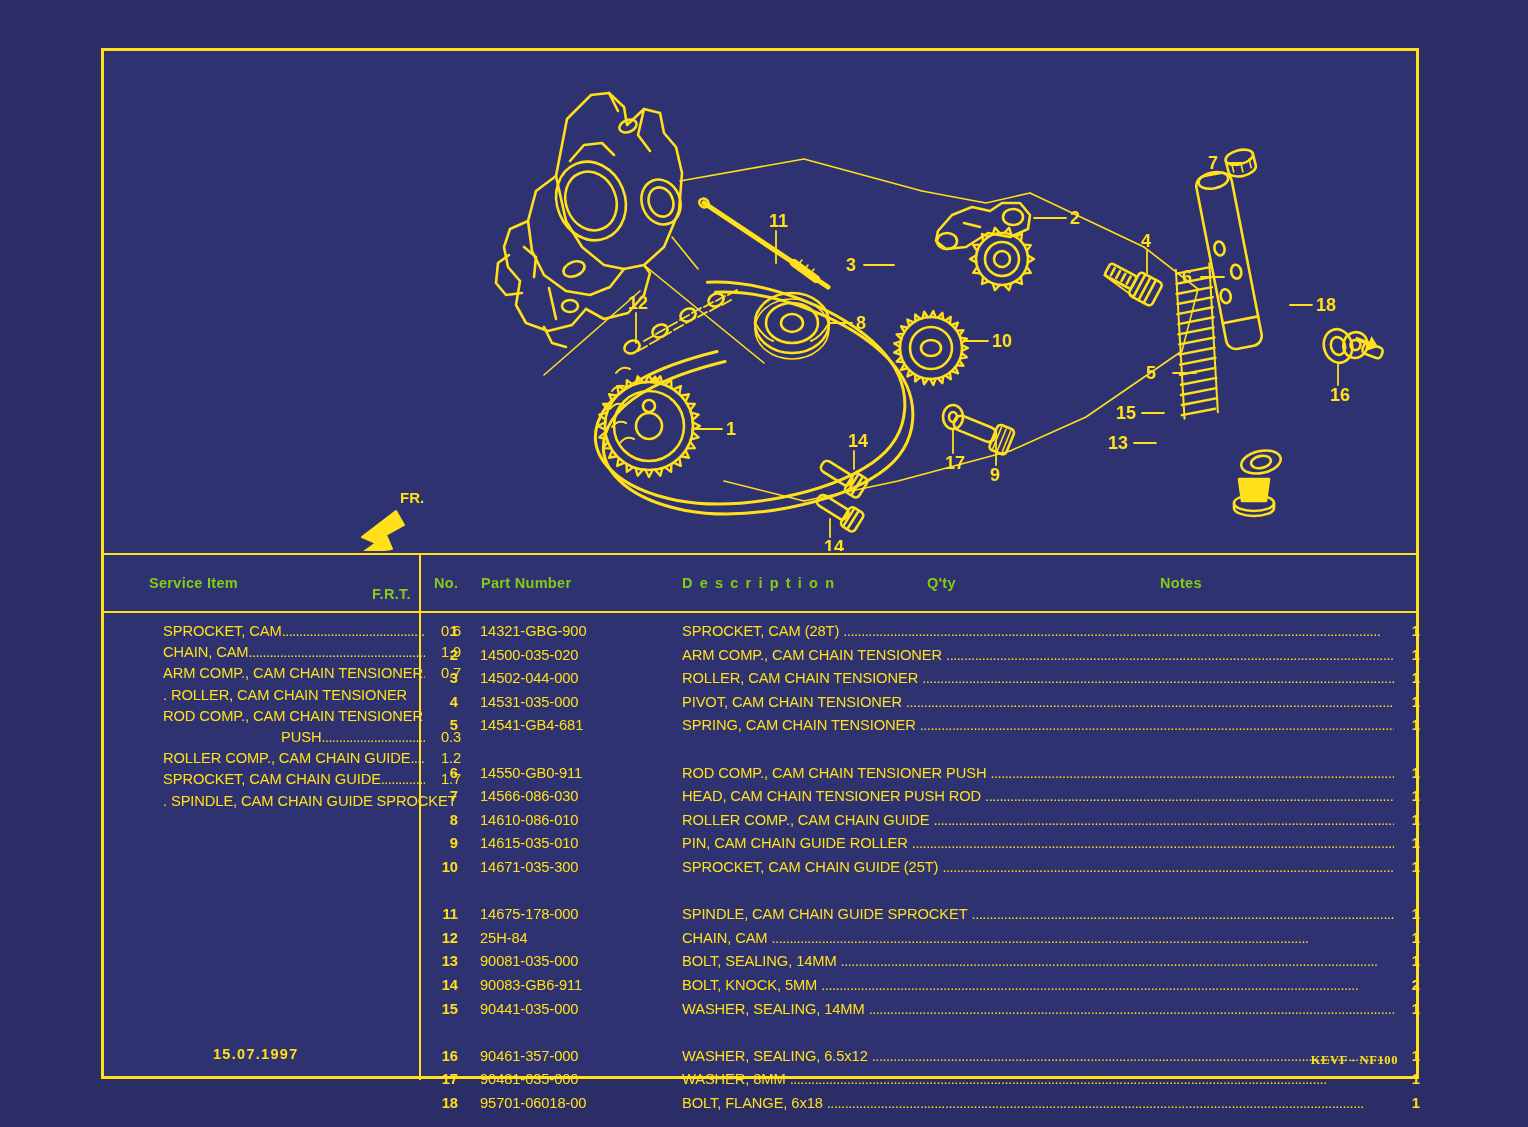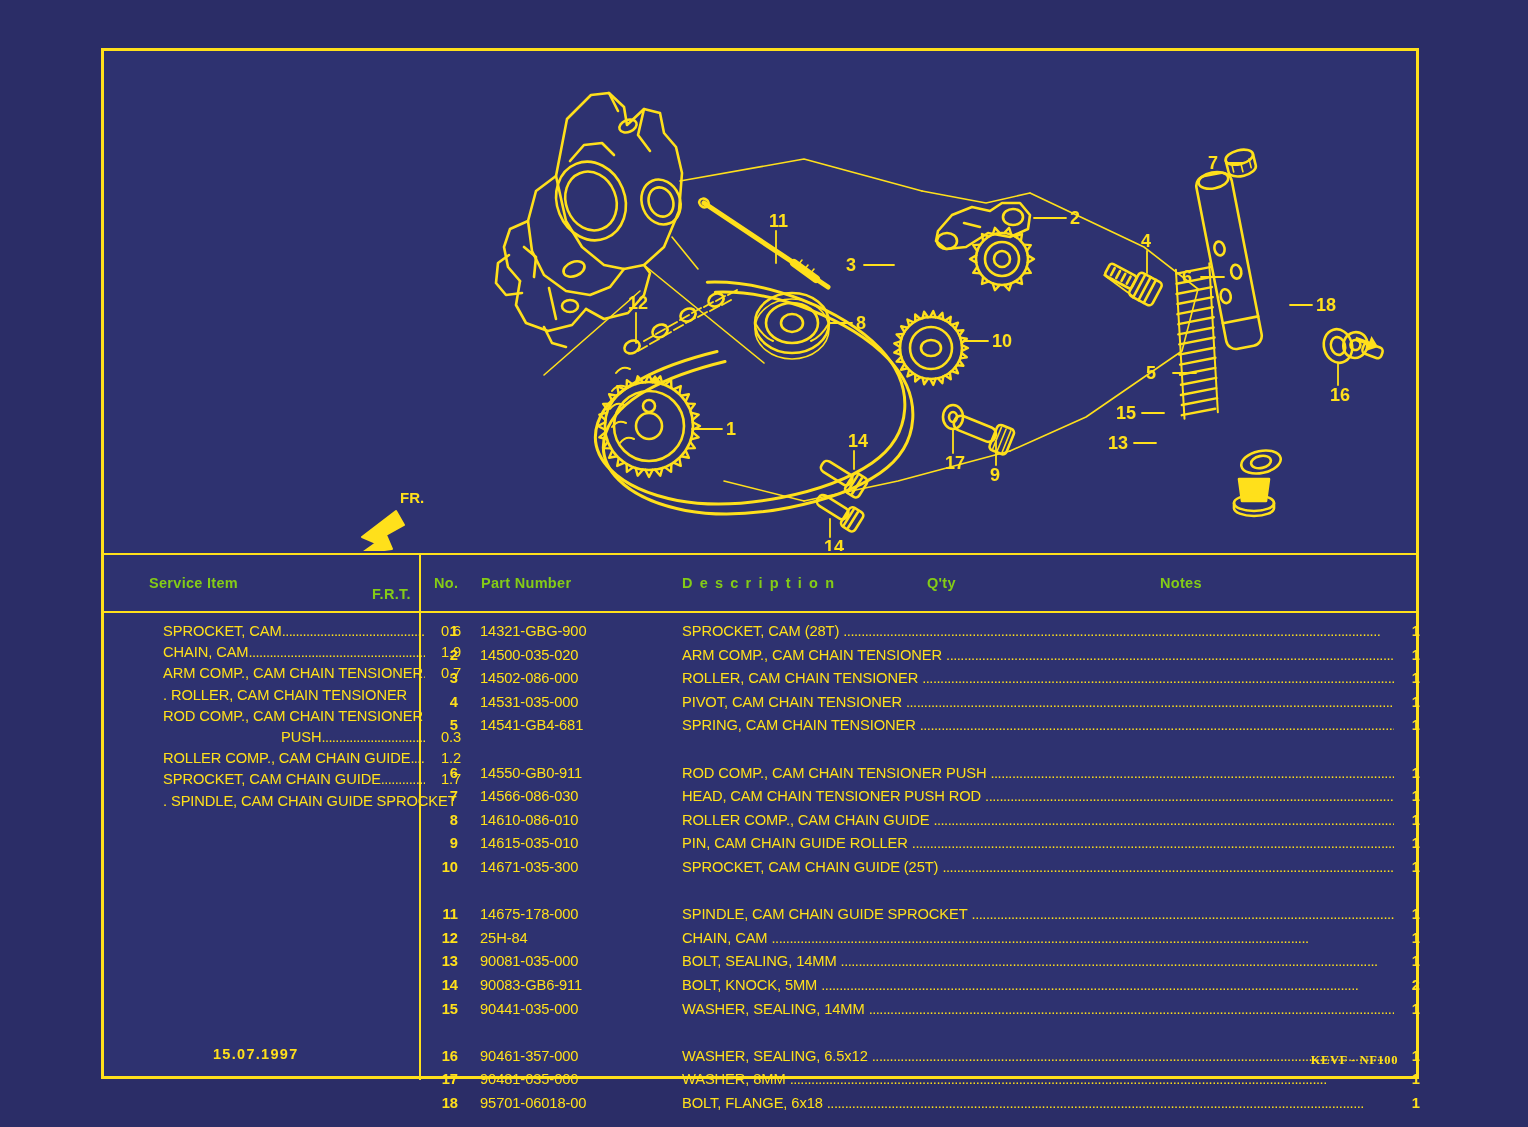--- a/index.html
+++ b/index.html
@@ -553,7 +553,7 @@
         </div>
         <div class="part-row">
           <span class="p-no">3</span>
-          <span class="p-num">14502-086-000</span>
+          <span class="p-num">14502-044-000</span>
           <span class="p-desc">
             <span class="p-dtxt">ROLLER, CAM CHAIN TENSIONER</span>
             <span class="p-ddots">......................................................................................................................................................</span>

